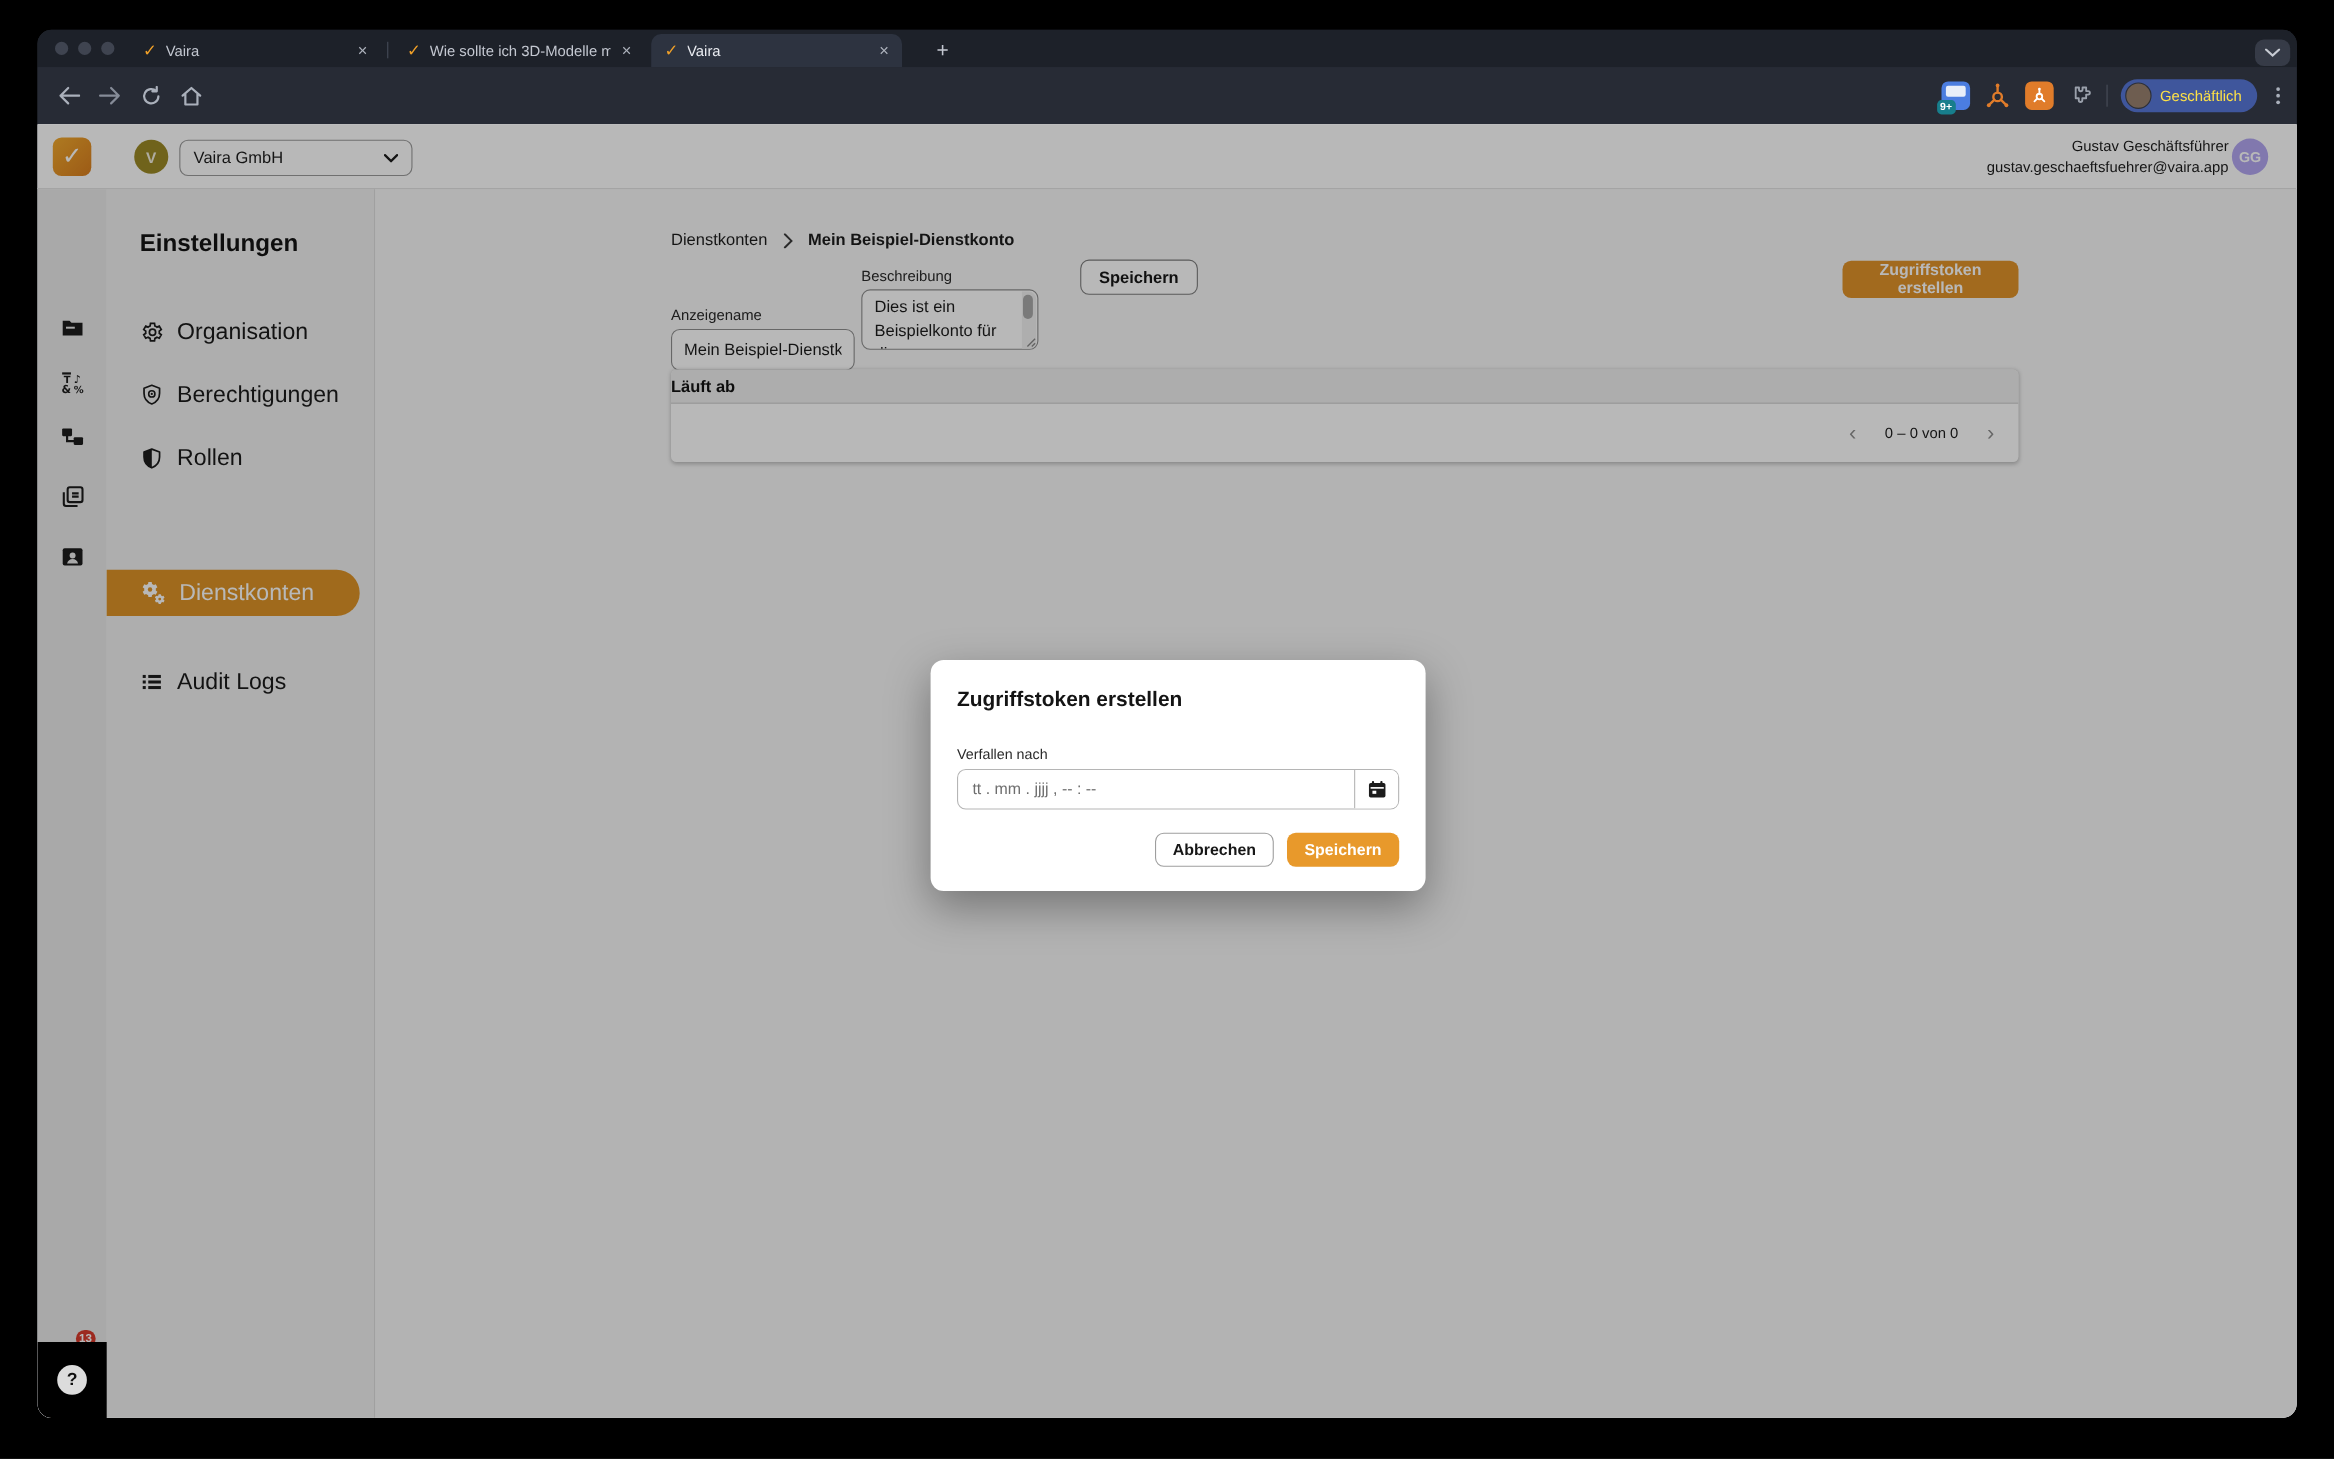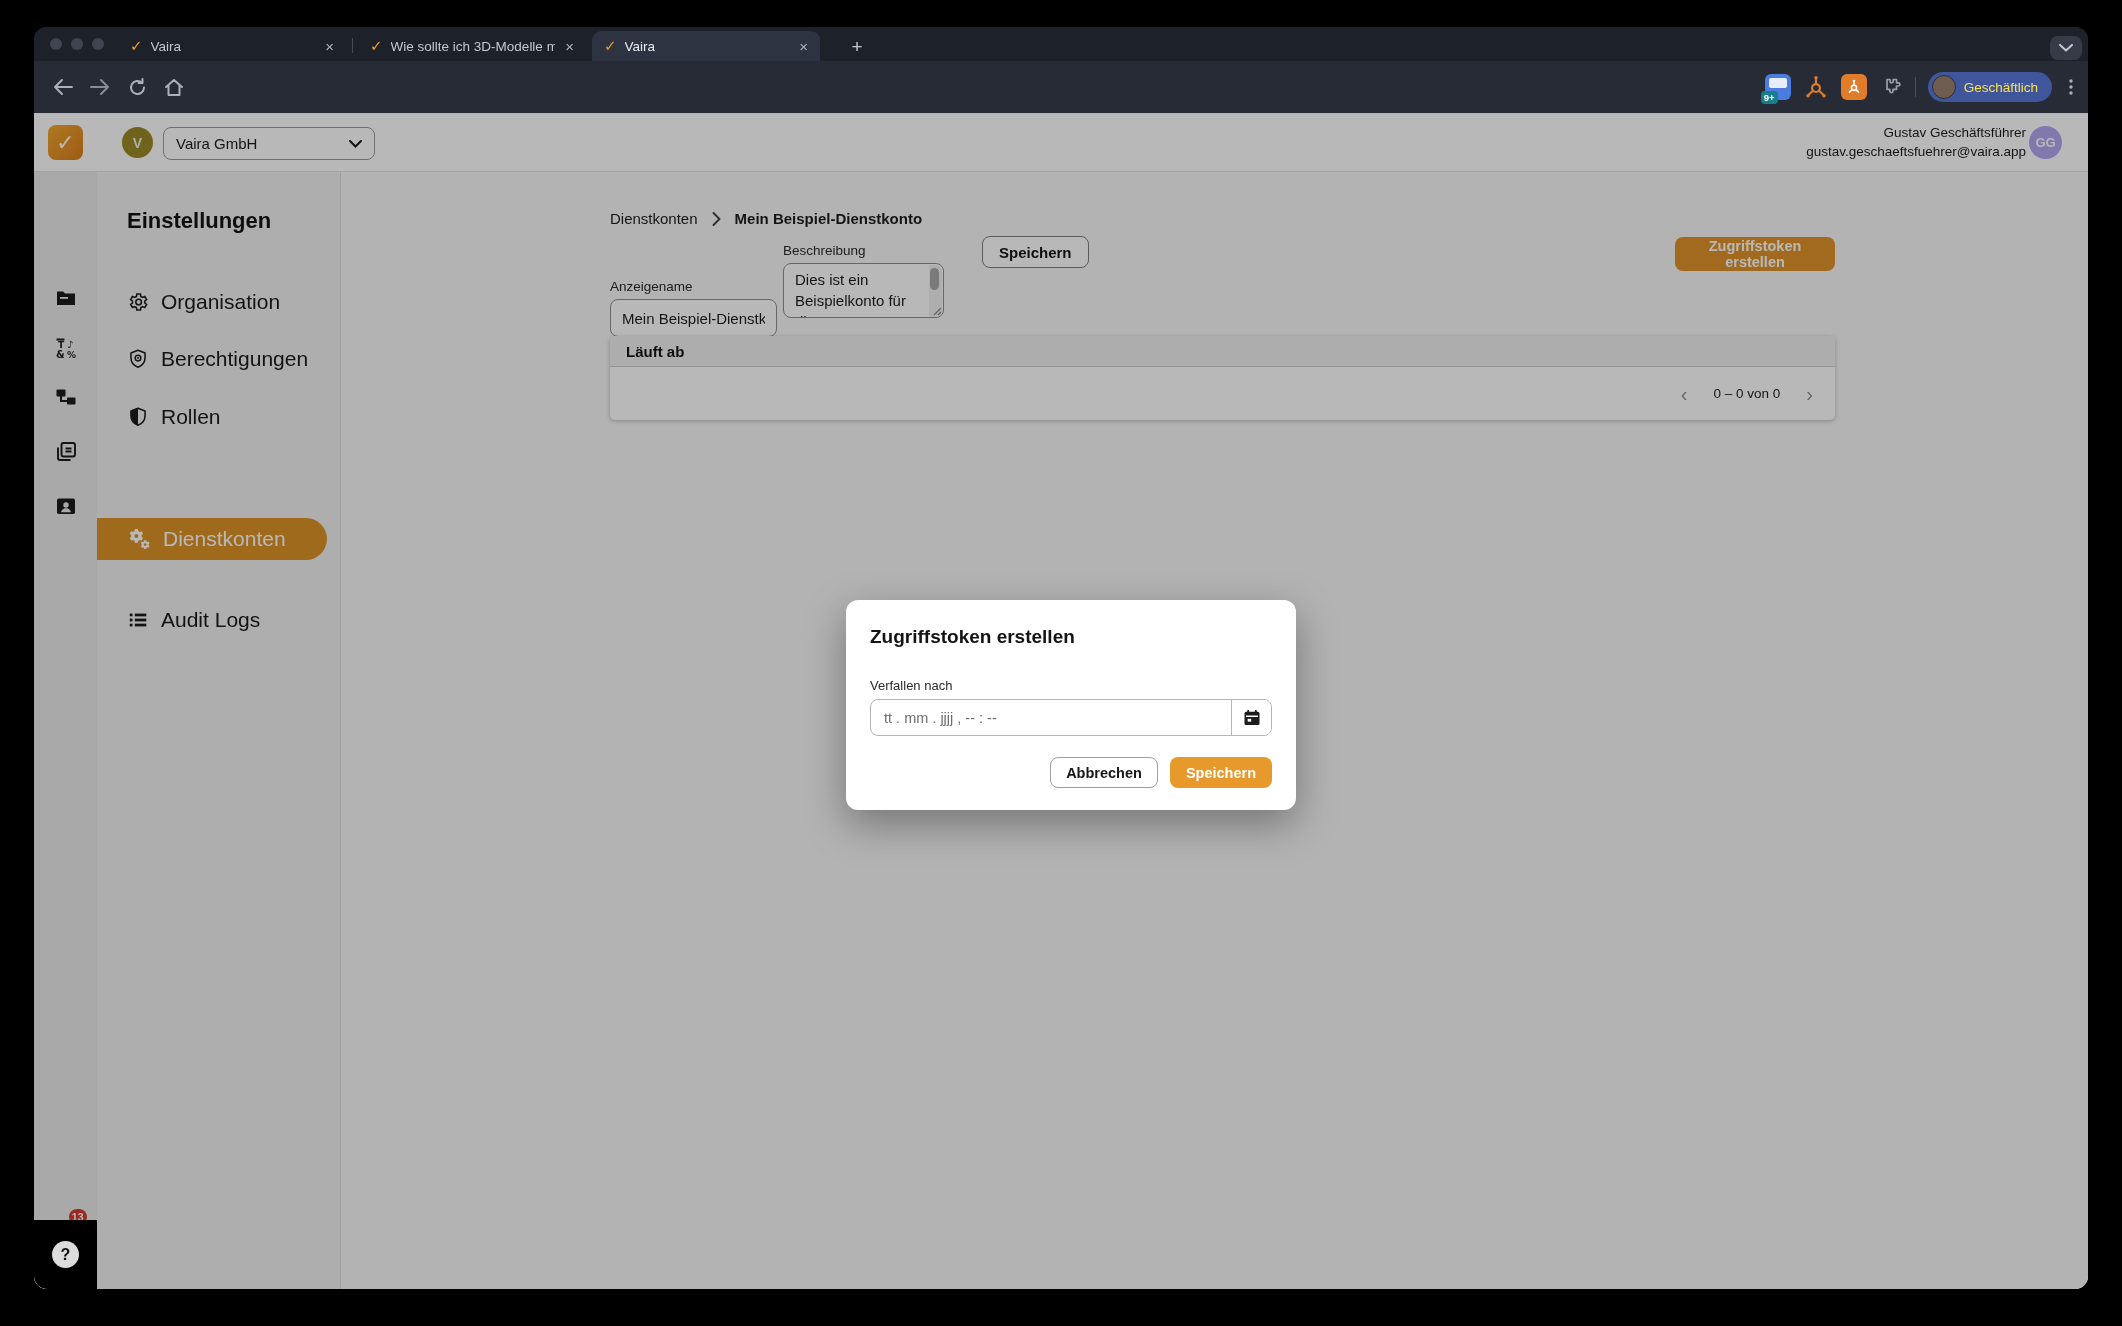--- a/index.html
+++ b/index.html
@@ -75,7 +75,7 @@
   .table { position:absolute; left:0; top:164px; width:1225px; background:#fff; border-radius:5px; box-shadow:0 1px 4px rgba(0,0,0,.25); overflow:hidden; }
   .thead { height:31px; background:#f0f0f0; border-bottom:1px solid #cfcfcf; display:flex; align-items:center; font-size:15px; font-weight:bold; color:#141414; }
   .th-name { padding-left:17px; flex:1; }
-  .th-exp { width:219px;margin-left:16px; }
+  .th-exp { width:219px; }
   .trow { height:53px; display:flex; align-items:center; justify-content:flex-end; padding-right:22px; gap:26px; }
   .pg-arrow { color:#8f8f8f; font-size:20px; line-height:1; }
   .pg-text { font-size:13.5px; color:#1d1d1d; }

